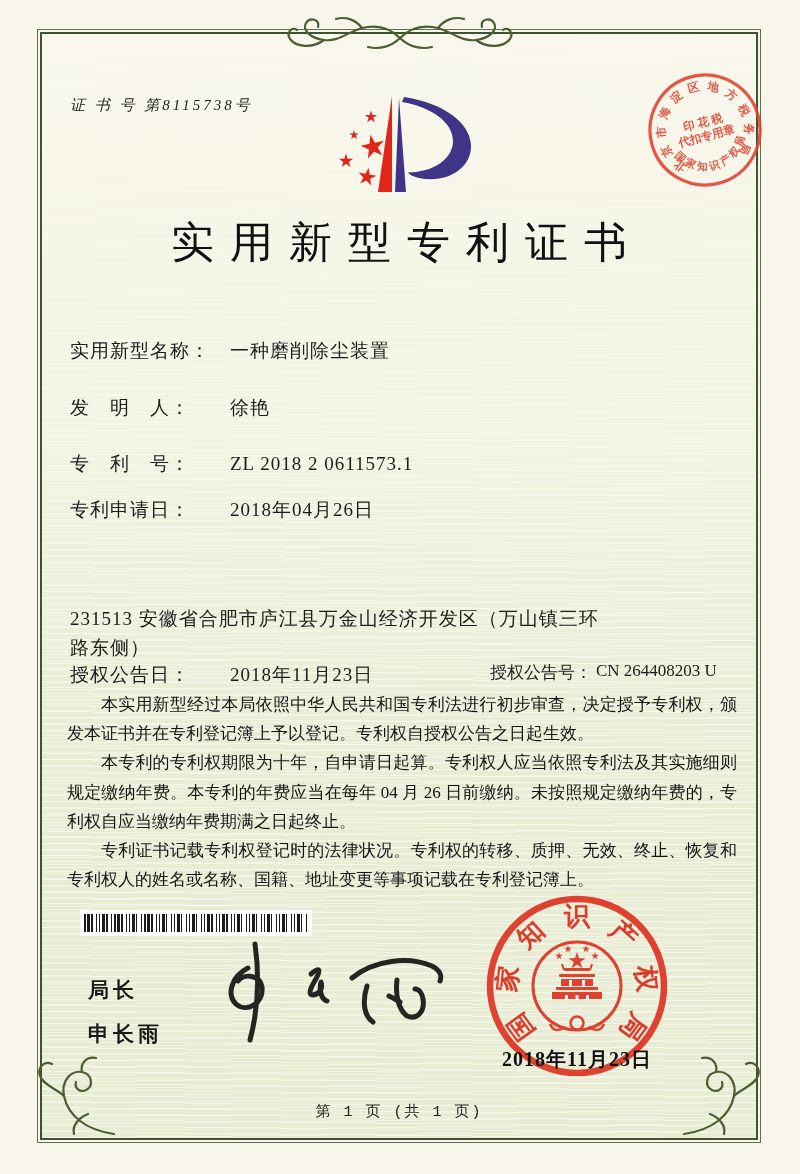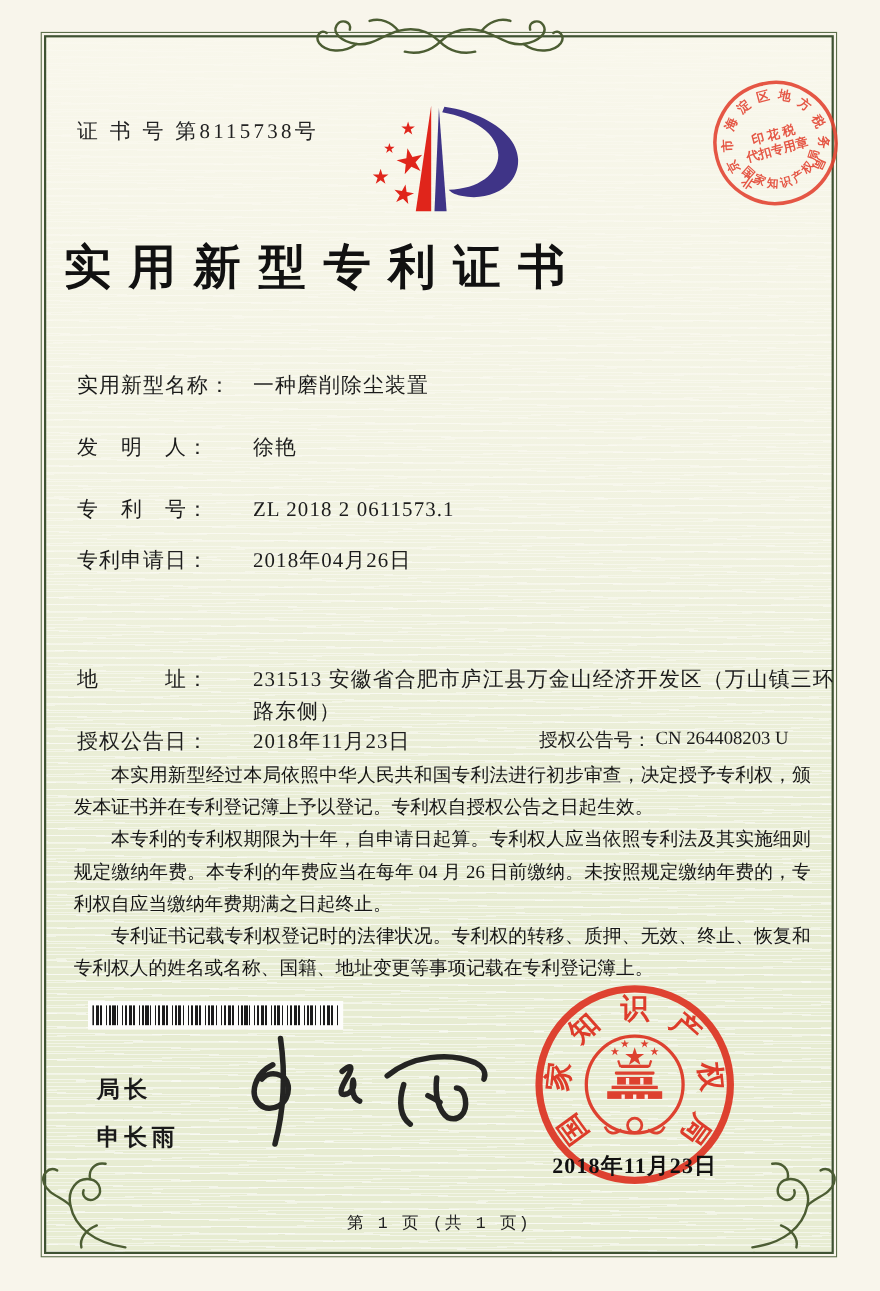--- a/index.html
+++ b/index.html
@@ -26,8 +26,8 @@
   }
   .ornament { position:absolute; pointer-events:none; }
   .cert-no {
-    position:absolute; left:28px; top:72px;
-    font-size:19px; letter-spacing:3px; color:#222;
+    position:absolute; left:28px; top:62px;
+    font-size:15px; letter-spacing:3px; color:#222;font-style:italic;
   }
   .logo { position:absolute; left:280px; top:50px; width:168px; height:118px; }
   .title {

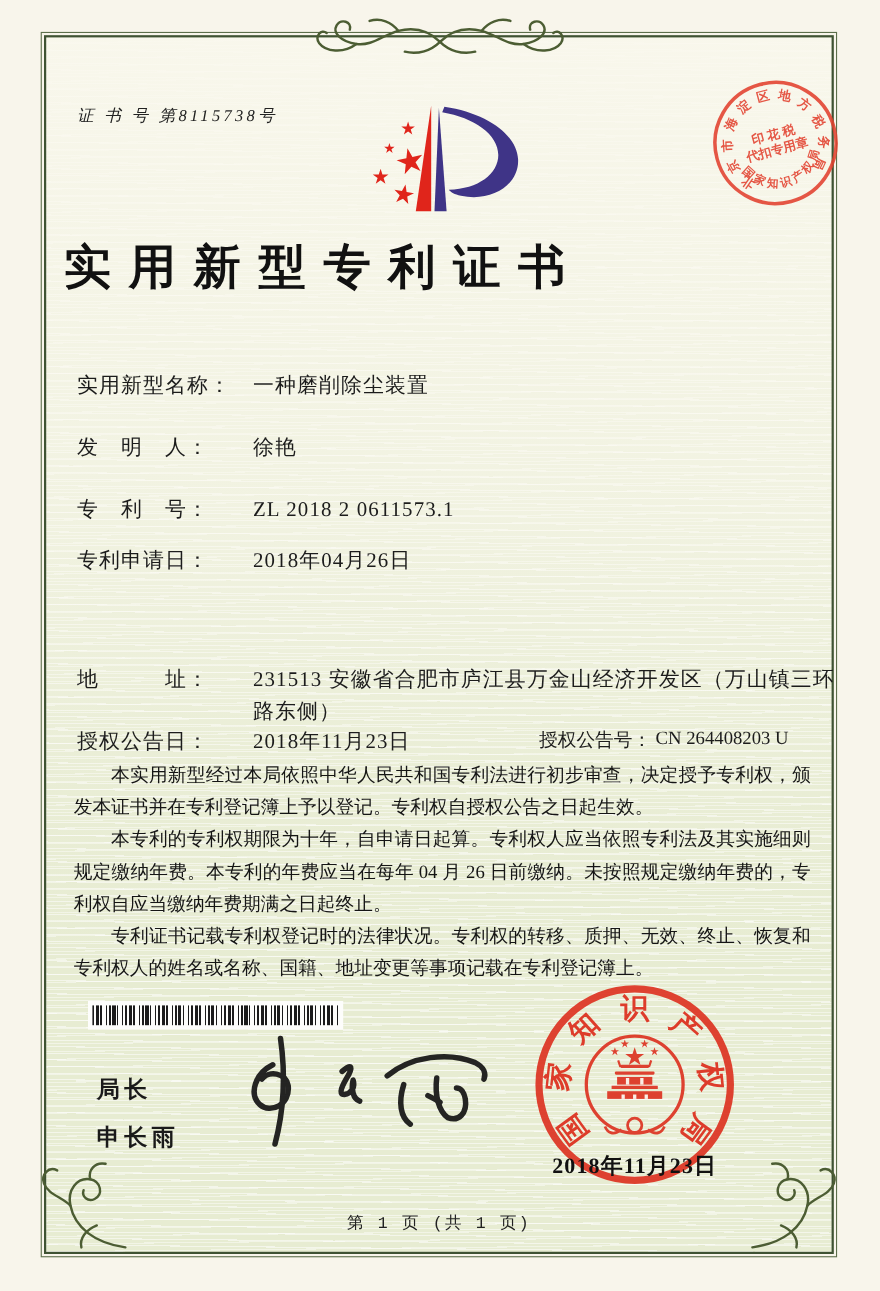--- a/index.html
+++ b/index.html
@@ -32,7 +32,7 @@
   .logo { position:absolute; left:280px; top:50px; width:168px; height:118px; }
   .title {
     position:absolute; left:0; top:180px; width:100%;
-    font-size:43px; font-weight:bold;
+    text-align:center; font-size:43px; font-weight:normal;
     letter-spacing:16px; text-indent:16px; color:#111;
   }
   

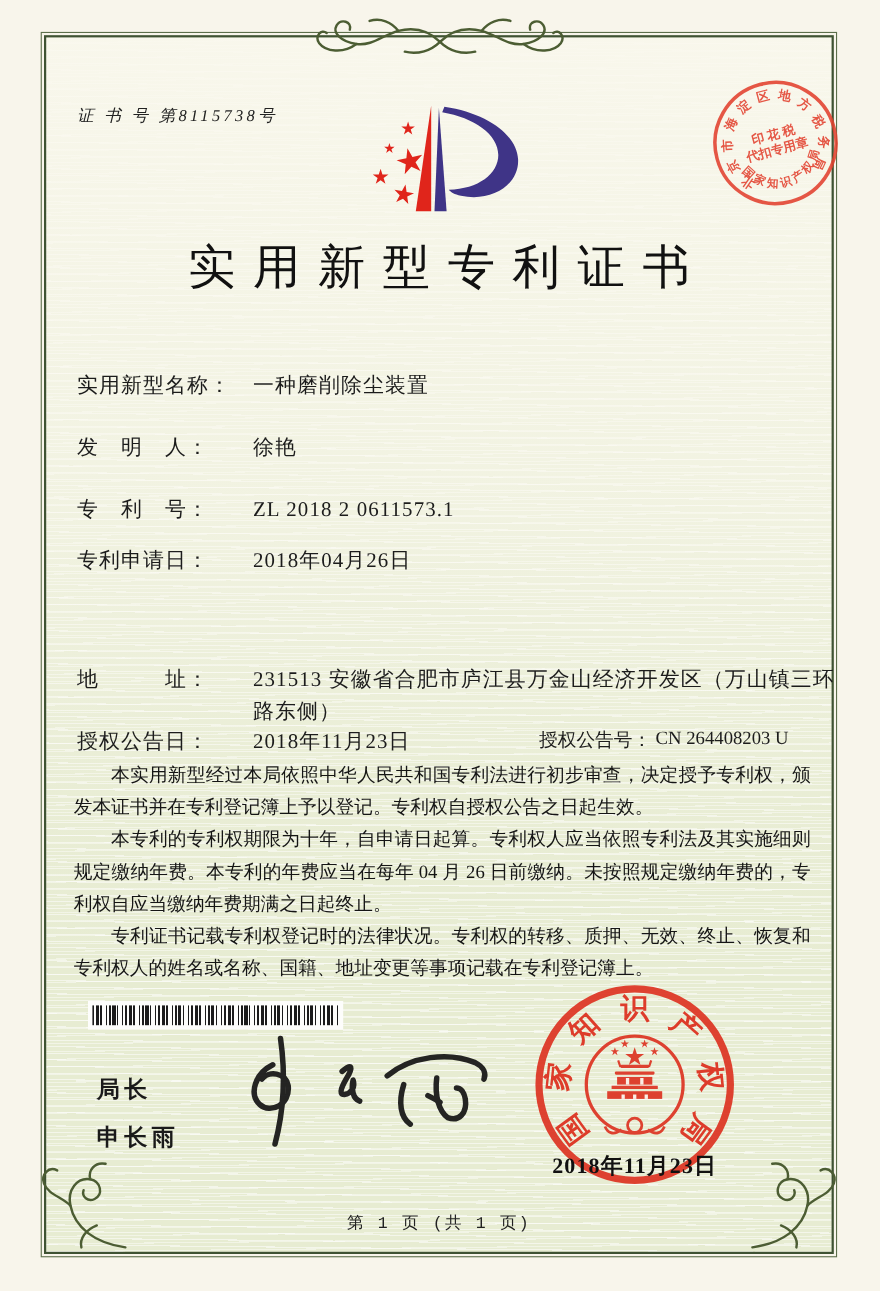--- a/index.html
+++ b/index.html
@@ -124,7 +124,6 @@
     <span class="val">2018年04月26日</span>
   </div>
   <div class="row address" style="top:571px">
-    <span class="lbl">地　　　址：</span>
     <span class="val">231513 安徽省合肥市庐江县万金山经济开发区（万山镇三环路东侧）</span>
   </div>
   <div class="row" style="top:627px">

